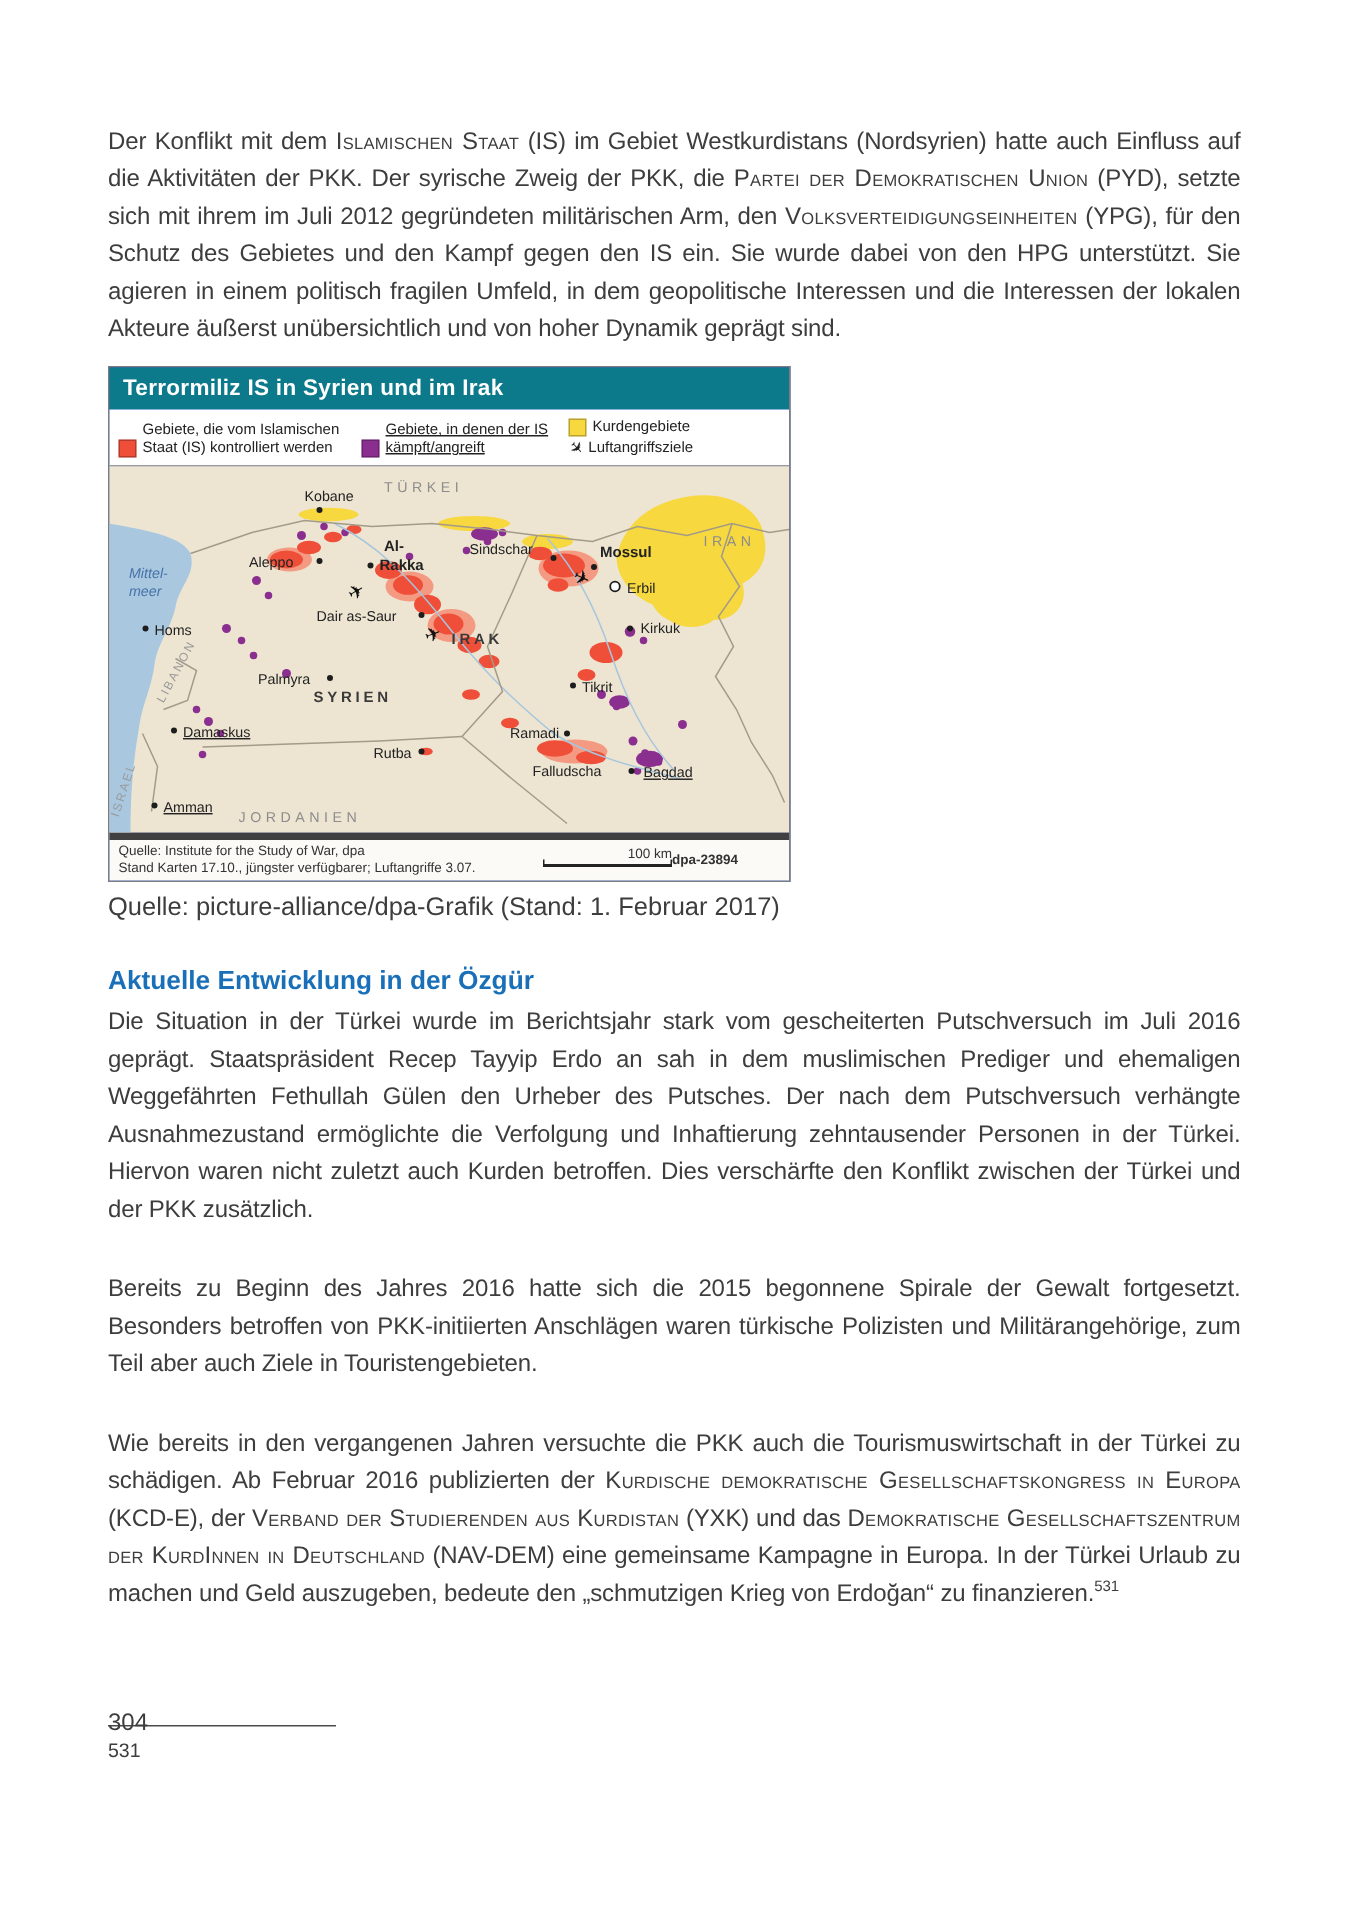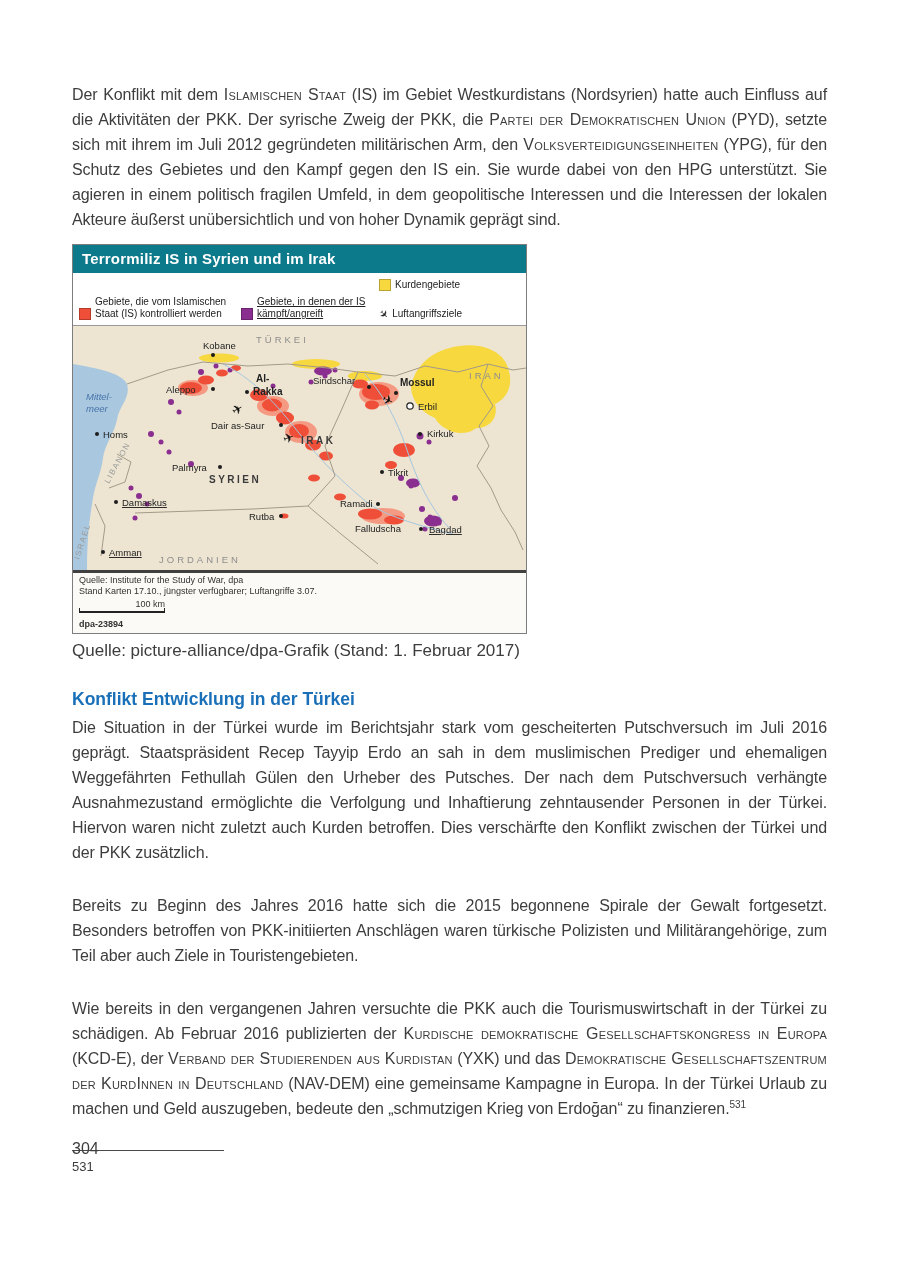--- a/index.html
+++ b/index.html
@@ -53,7 +53,7 @@
     color:#222;
   }
   .legend-item{display:flex;gap:4px;align-items:flex-end;}
-  .legend-col{display:flex;flex-direction:column;gap:17px;}
+  .legend-col{display:flex;flex-direction:column;gap:2px;}
   .swatch{width:10px;height:10px;flex:0 0 auto;margin-top:1px;border:0.5px solid rgba(0,0,0,0.25);}
   .sw-red{background:#ef4f38;}
   .sw-purple{background:#8a2f8f;}

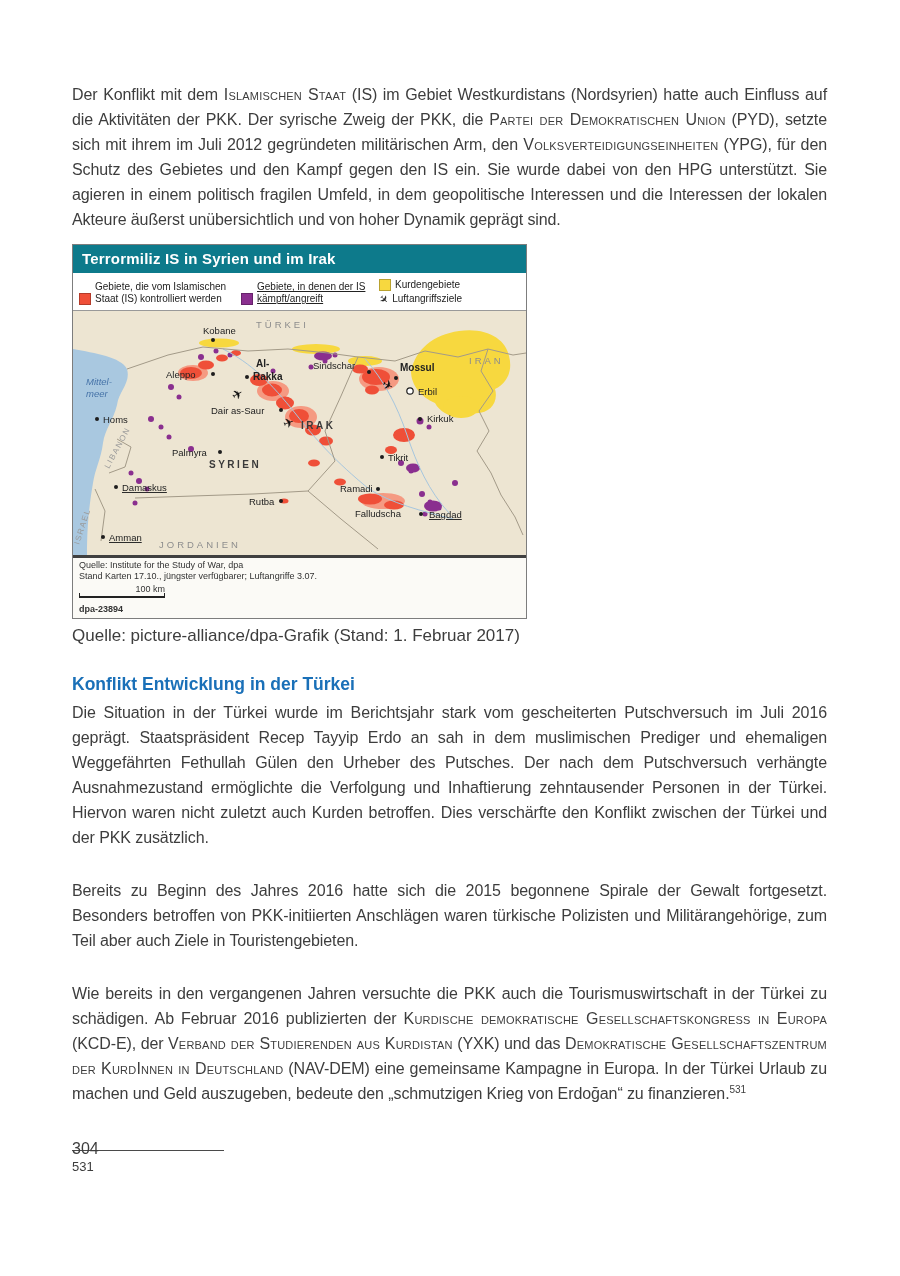--- a/index.html
+++ b/index.html
@@ -80,12 +80,11 @@
     display:flex;
     align-items:flex-start;
     background:#fbfaf6;
-    border-top:3px solid #404040;
+    border-top:5px solid #404040;
     padding:2px 6px 3px 6px;
     font-size:9px;
     line-height:11px;
     color:#333;
-    flex-direction:column;
   }
   .map-source{flex:1;}
   .map-scale{width:86px;text-align:right;padding-top:2px;}

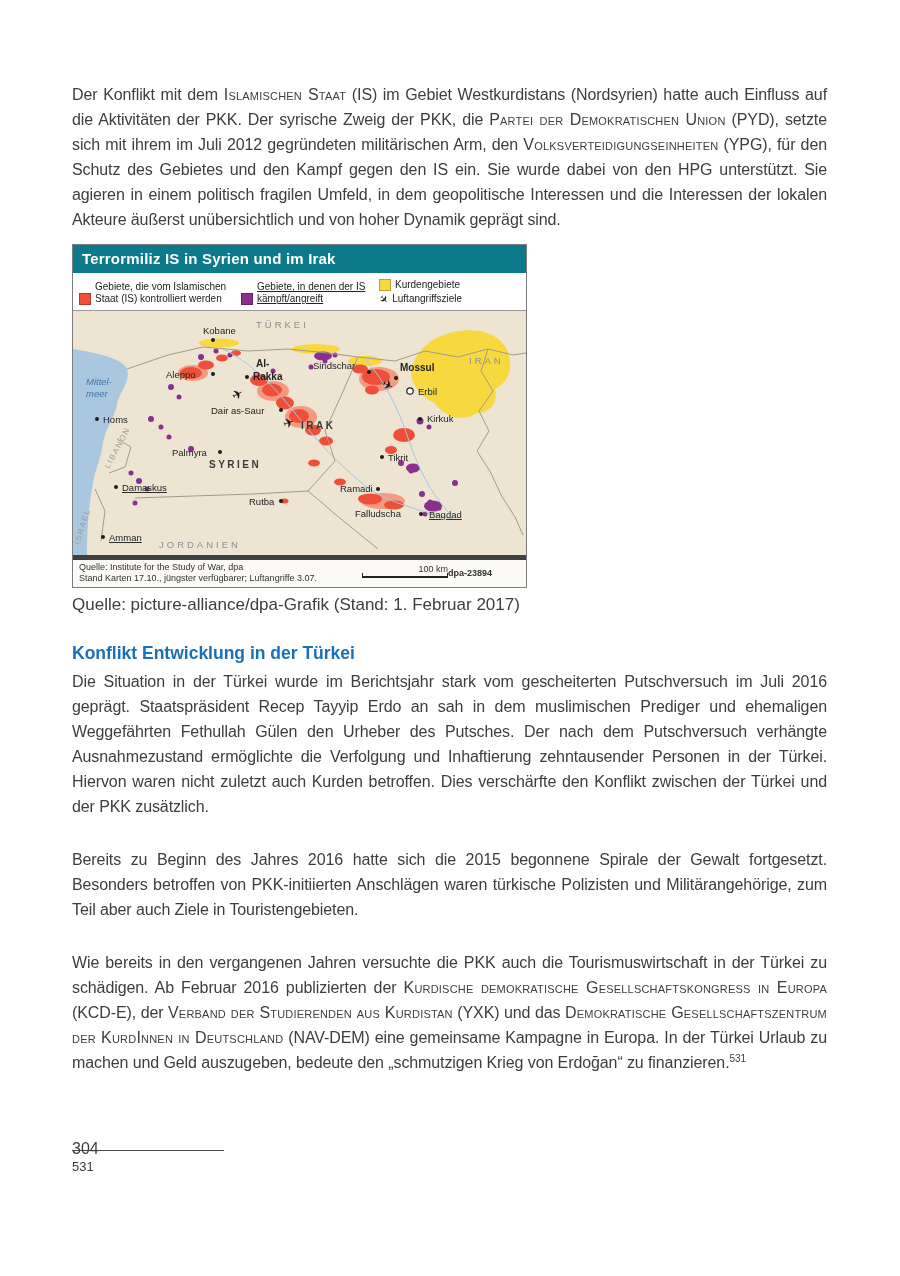--- a/index.html
+++ b/index.html
@@ -301,7 +301,7 @@
 
     <div class="figure-caption">Quelle: picture-alliance/dpa-Grafik (Stand: 1. Februar 2017)</div>
 
-    <h2 class="section-heading">Konflikt Entwicklung in der Türkei</h2>
+    <h2 class="section-heading">Aktuelle Entwicklung in der Özgür</h2>
 
     <p class="para"><span>Die Situation in der Türkei wurde im Berichtsjahr stark vom gescheiterten Putschversuch im Juli 2016 geprägt. Staatspräsident Recep Tayyip Erdo an sah in dem muslimischen Prediger und ehemaligen Weggefährten Fethullah Gülen den Urheber des Putsches. Der nach dem Putschversuch verhängte Ausnahmezustand ermöglichte die Verfolgung und Inhaftierung zehntausender Personen in der Türkei. Hiervon waren nicht zuletzt auch Kurden betroffen. Dies verschärfte den Konflikt zwischen der Türkei und der PKK zusätzlich.</span></p>
     <p class="para gap"><span>Bereits zu Beginn des Jahres 2016 hatte sich die 2015 begonnene Spirale der Gewalt fortgesetzt. Besonders betroffen von PKK-initiierten Anschlägen waren türkische Polizisten und Militärangehörige, zum Teil aber auch Ziele in Touristengebieten.</span></p>

